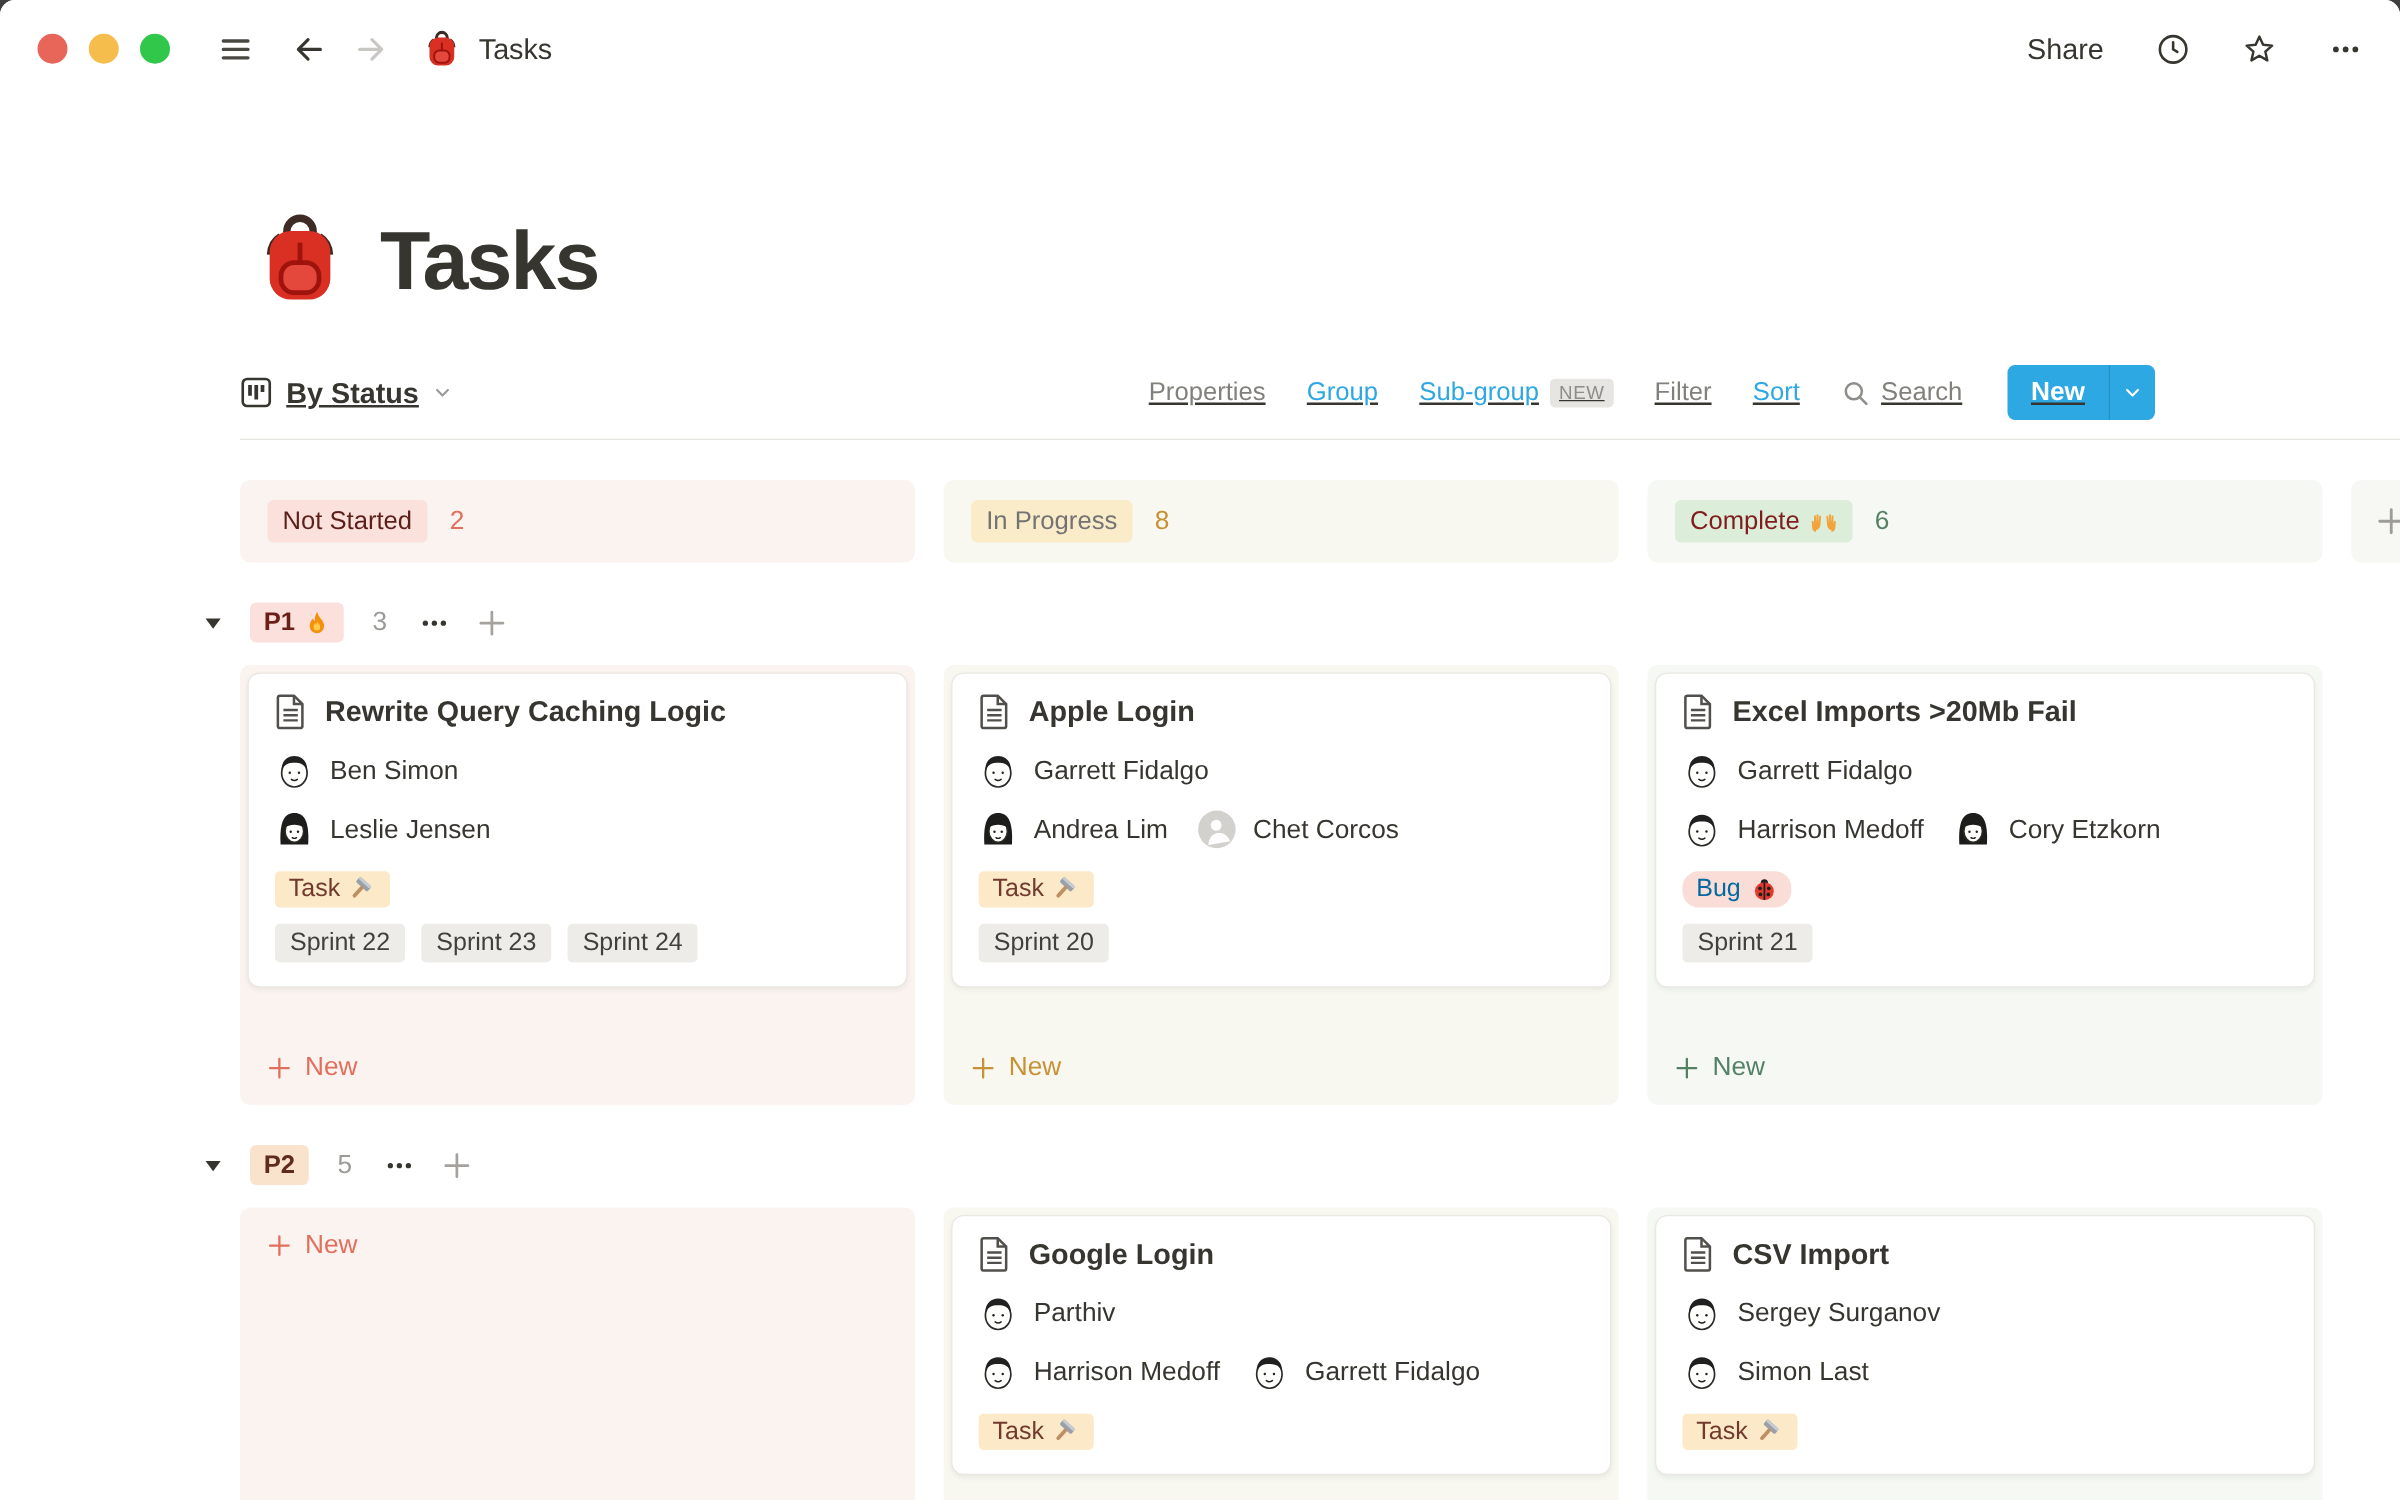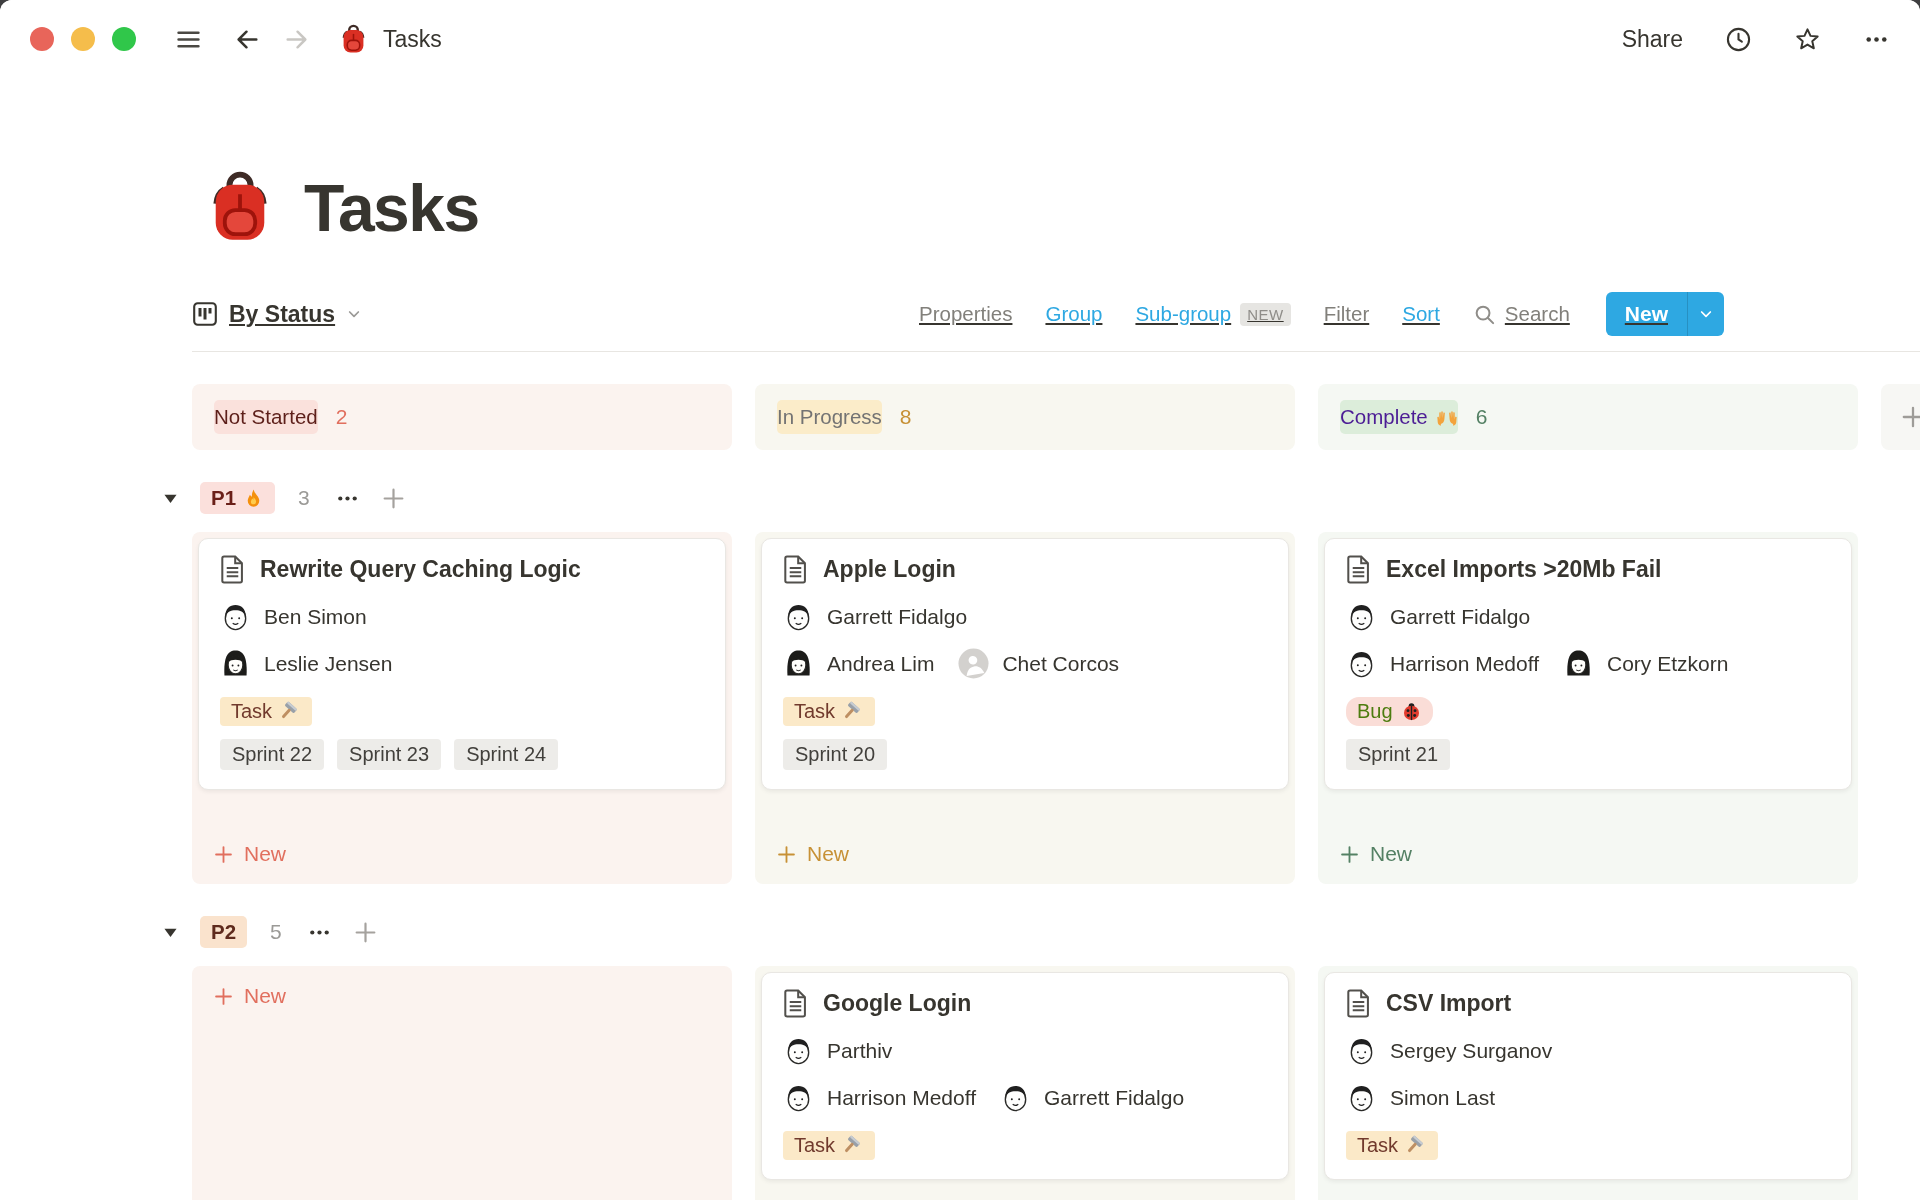--- a/index.html
+++ b/index.html
@@ -53,7 +53,7 @@
   .col-header{width:540px;height:66px;border-radius:8px;display:flex;align-items:center;
               padding-left:22px;box-sizing:border-box;flex:none;}
   .status-pill{display:inline-flex;align-items:center;font-size:20.5px;font-weight:500;
-               padding:5px 0;border-radius:5px;cursor:pointer;justify-content:center;}
+               padding:5px 12px;border-radius:5px;cursor:pointer;justify-content:center;}
   .pill-ic{width:22px;height:22px;margin-left:8px;}
   .col-count{margin-left:18px;font-size:21px;}
   .add-col{width:64px;height:66px;border-radius:8px;background:#F7F7F4;display:flex;flex:none;

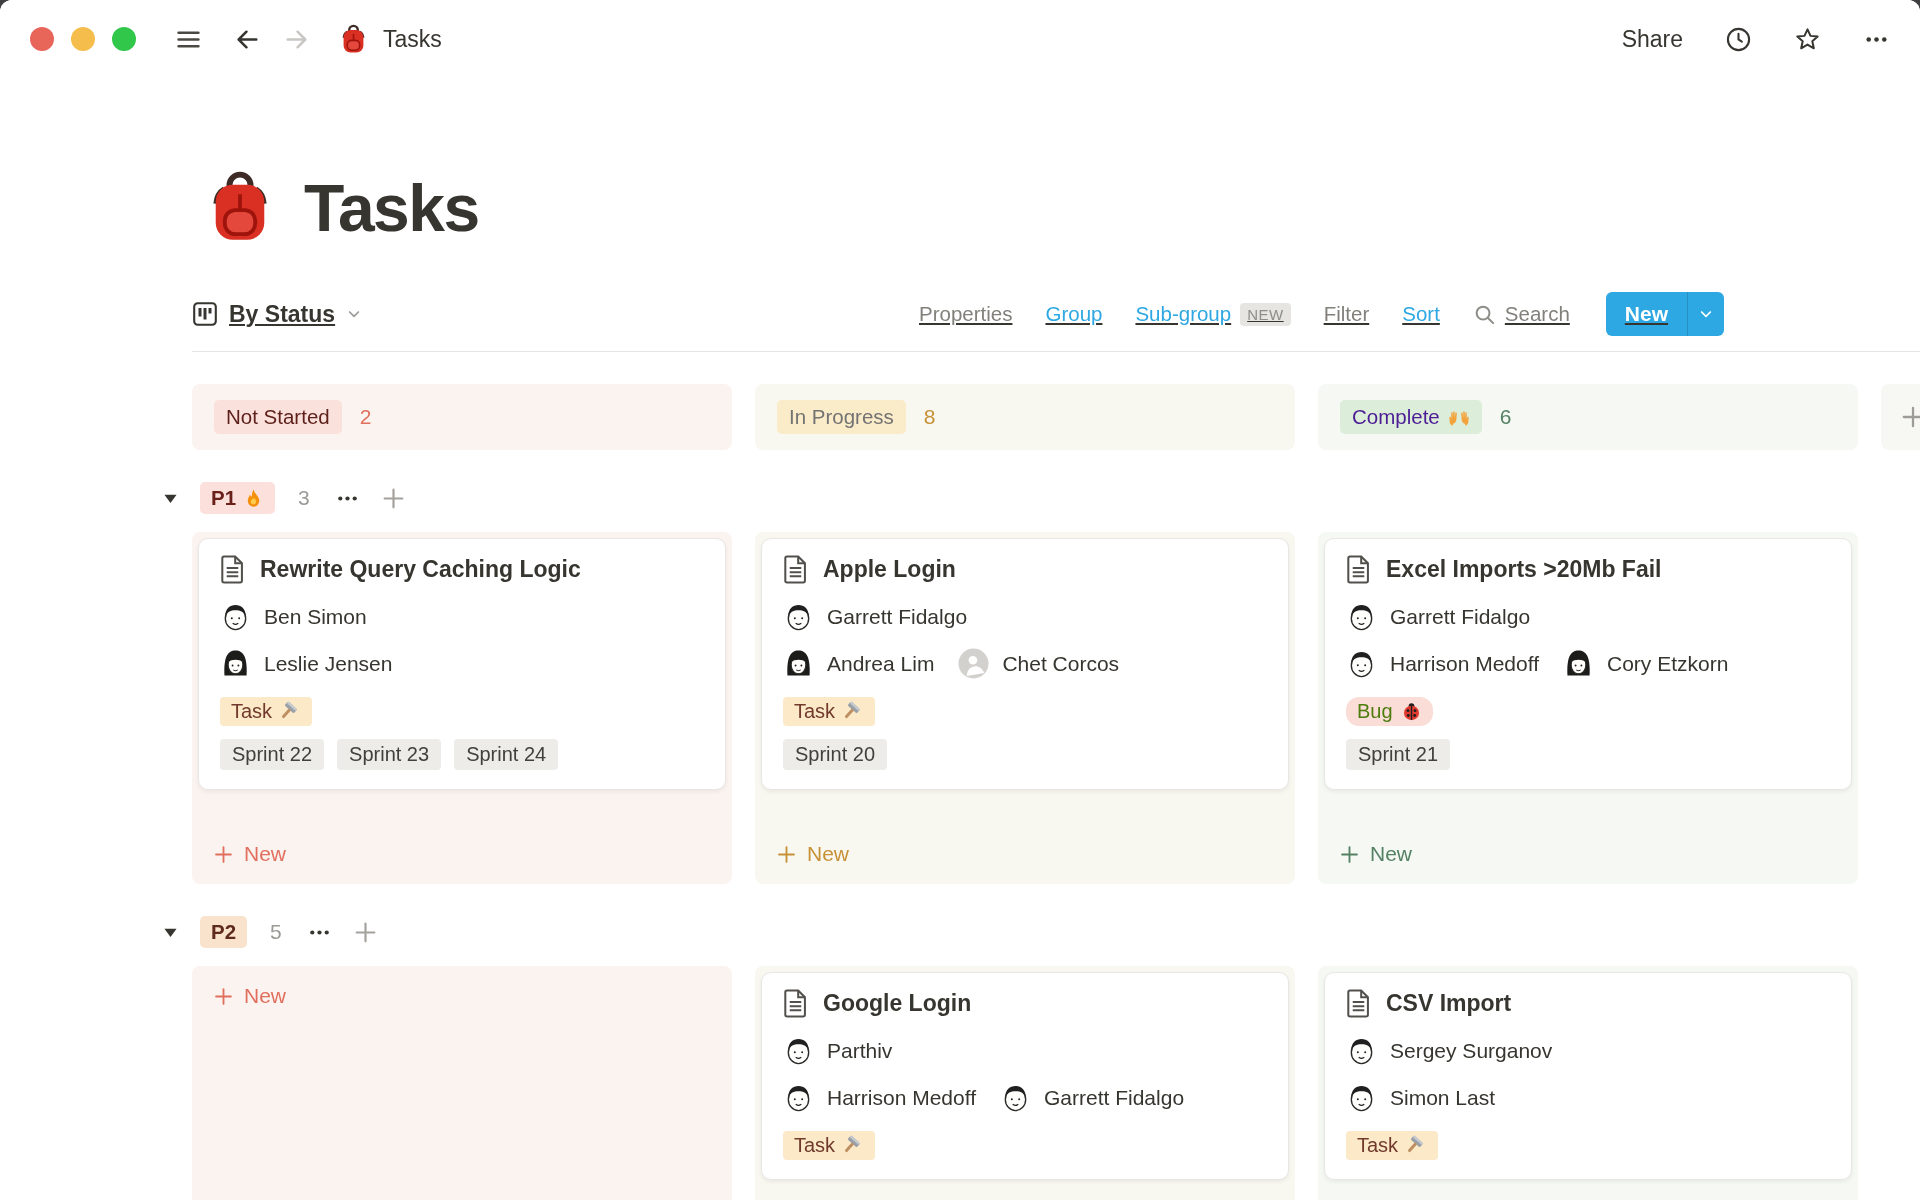--- a/index.html
+++ b/index.html
@@ -236,7 +236,7 @@
           <span class="col-count" style="color: rgb(199, 145, 54);">8</span>
         </div>
         <div class="col-header" style="background: rgb(245, 248, 243);">
-          <span class="status-pill" style="background: rgb(220, 237, 218); color: #4c1d95;">
+          <span class="status-pill" style="background: rgb(220, 237, 218); color: #7f1d1d;">
             <span>Complete</span>
             <span class="ic pill-ic">
               <svg viewBox="0 0 28 24">

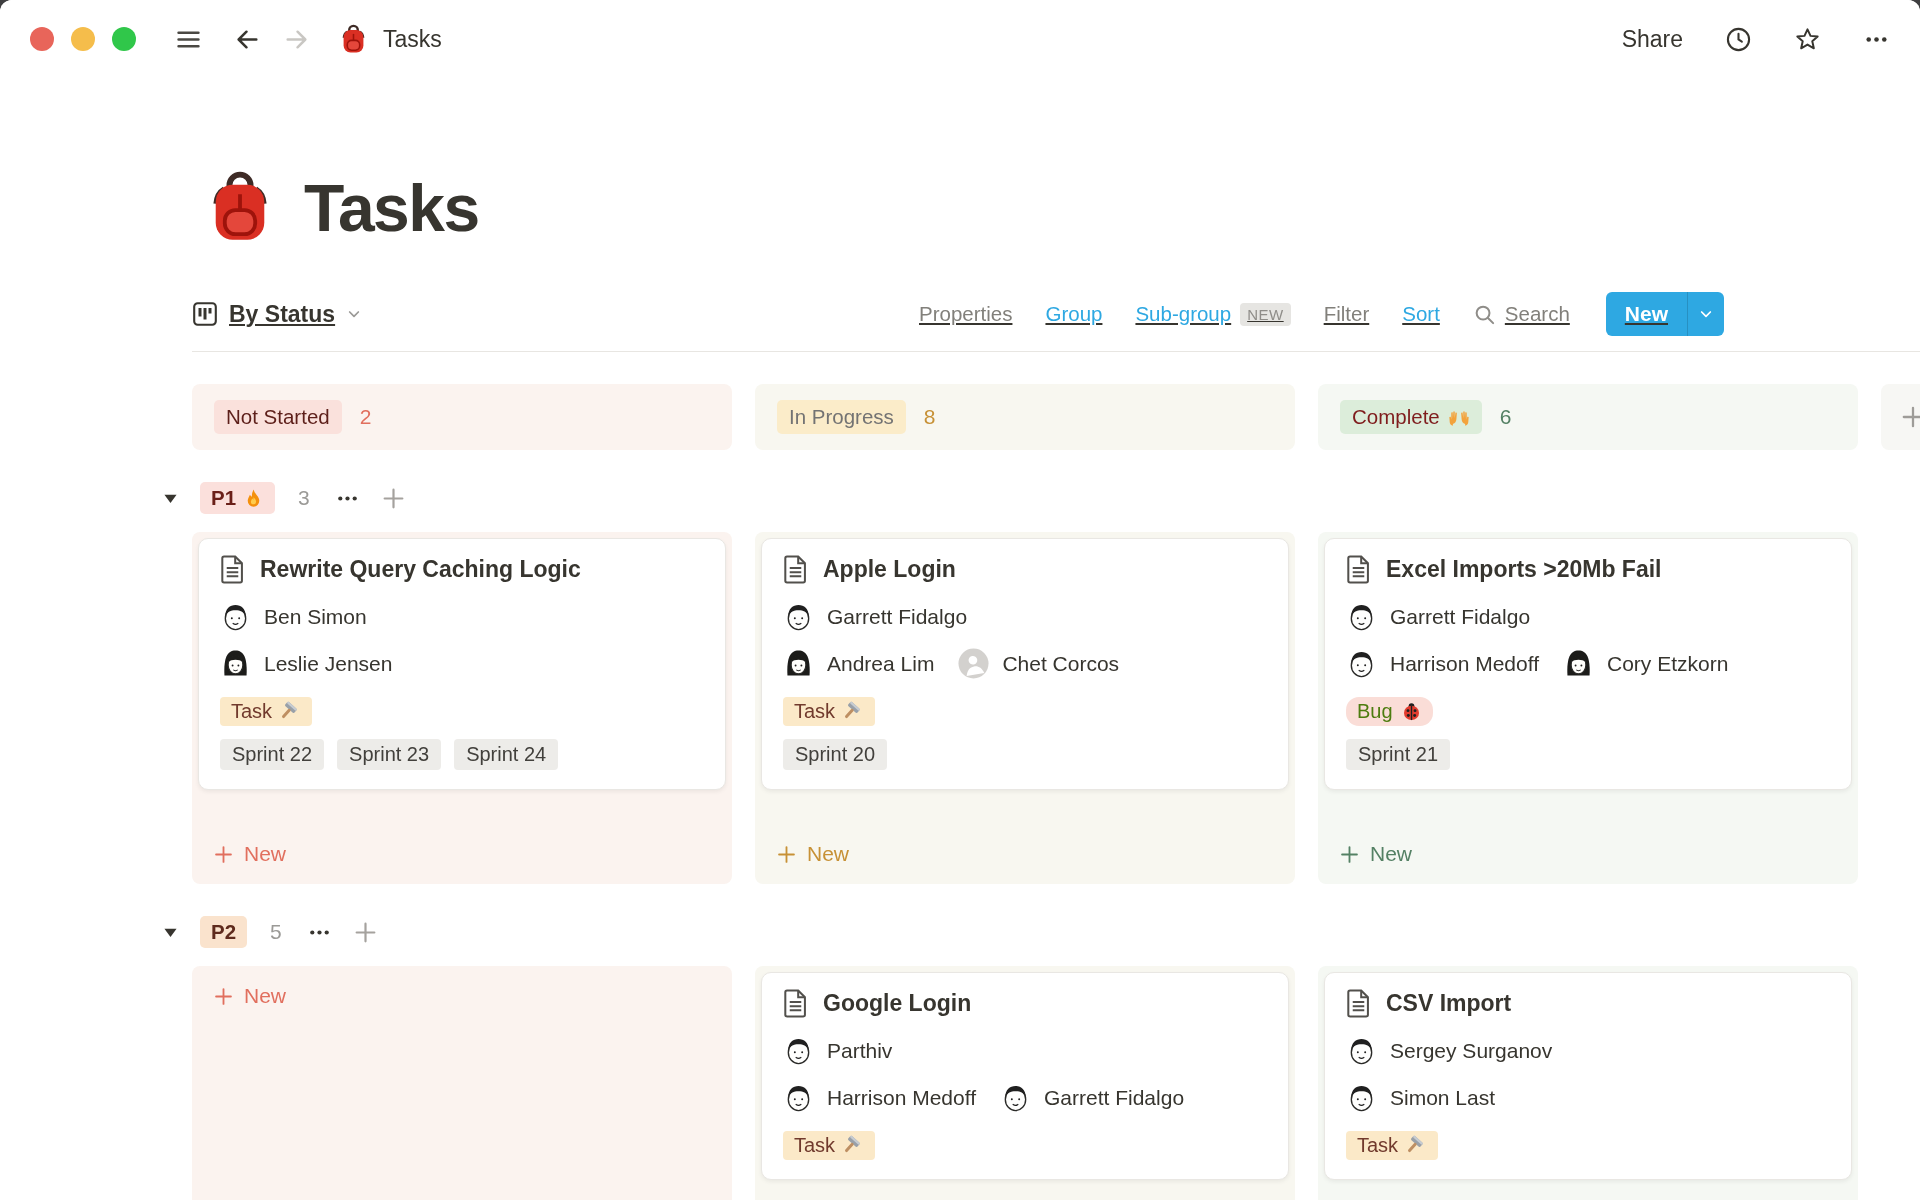--- a/index.html
+++ b/index.html
@@ -476,7 +476,7 @@
                 <span class="person-name">Cory Etzkorn</span>
               </div>
               <div class="tag-row">
-                <span class="tag-pill" style="background: rgb(250, 221, 215); color: #4d7c0f; border-radius: 13px;">
+                <span class="tag-pill" style="background: rgb(250, 221, 215); color: #0369a1; border-radius: 13px;">
                   <span>Bug</span>
                   <span class="ic tag-ic">
                     <svg viewBox="0 0 24 24">

